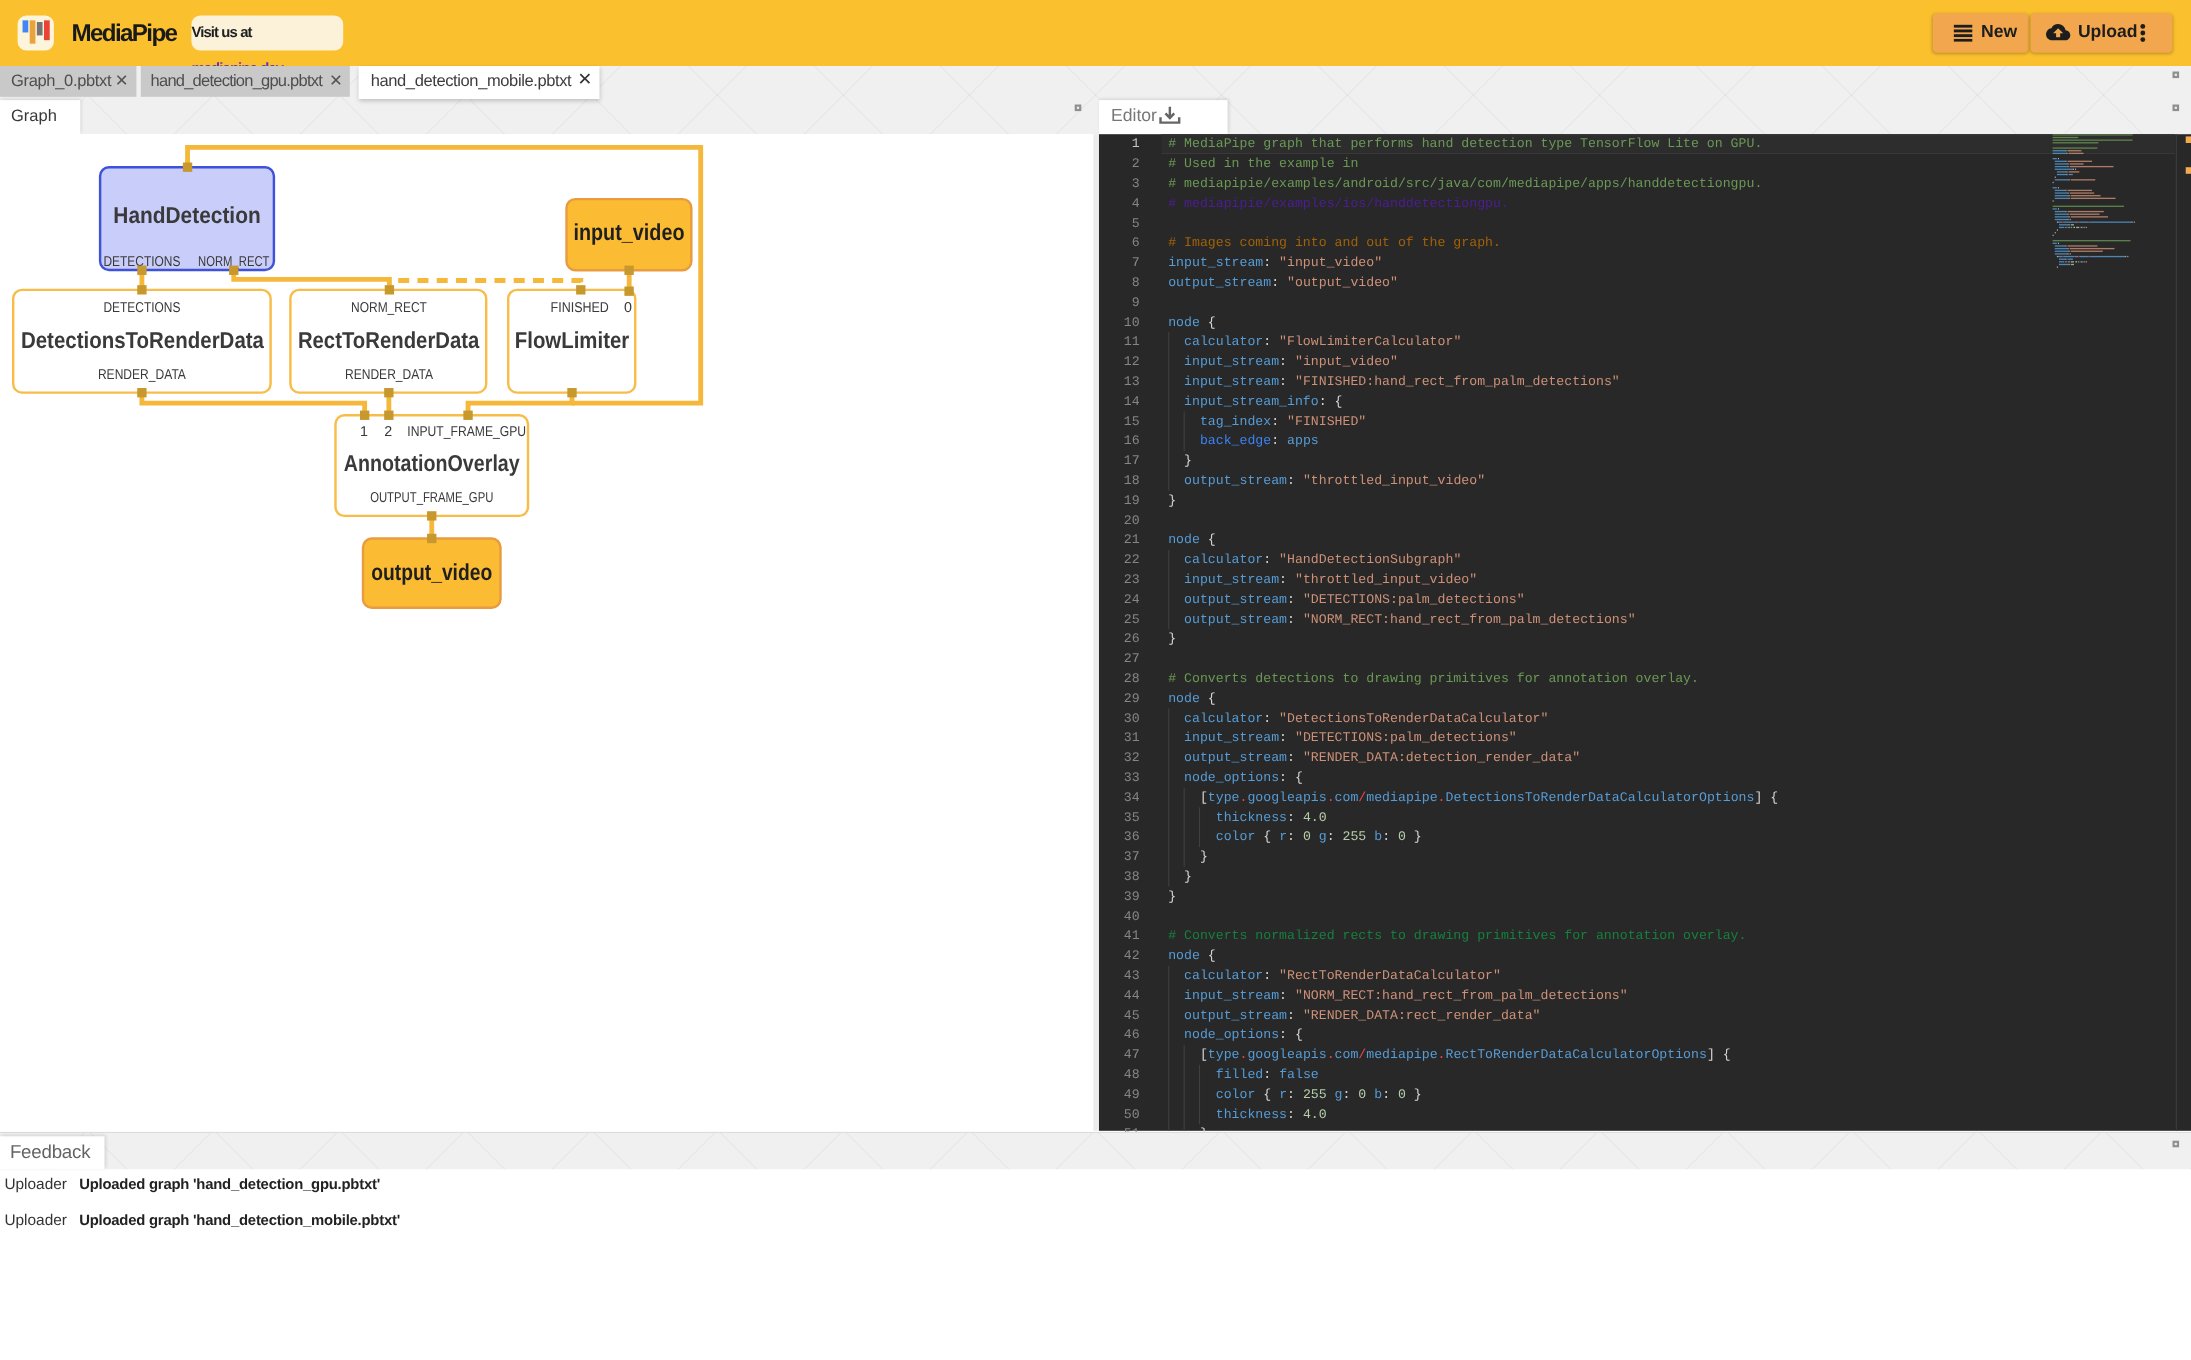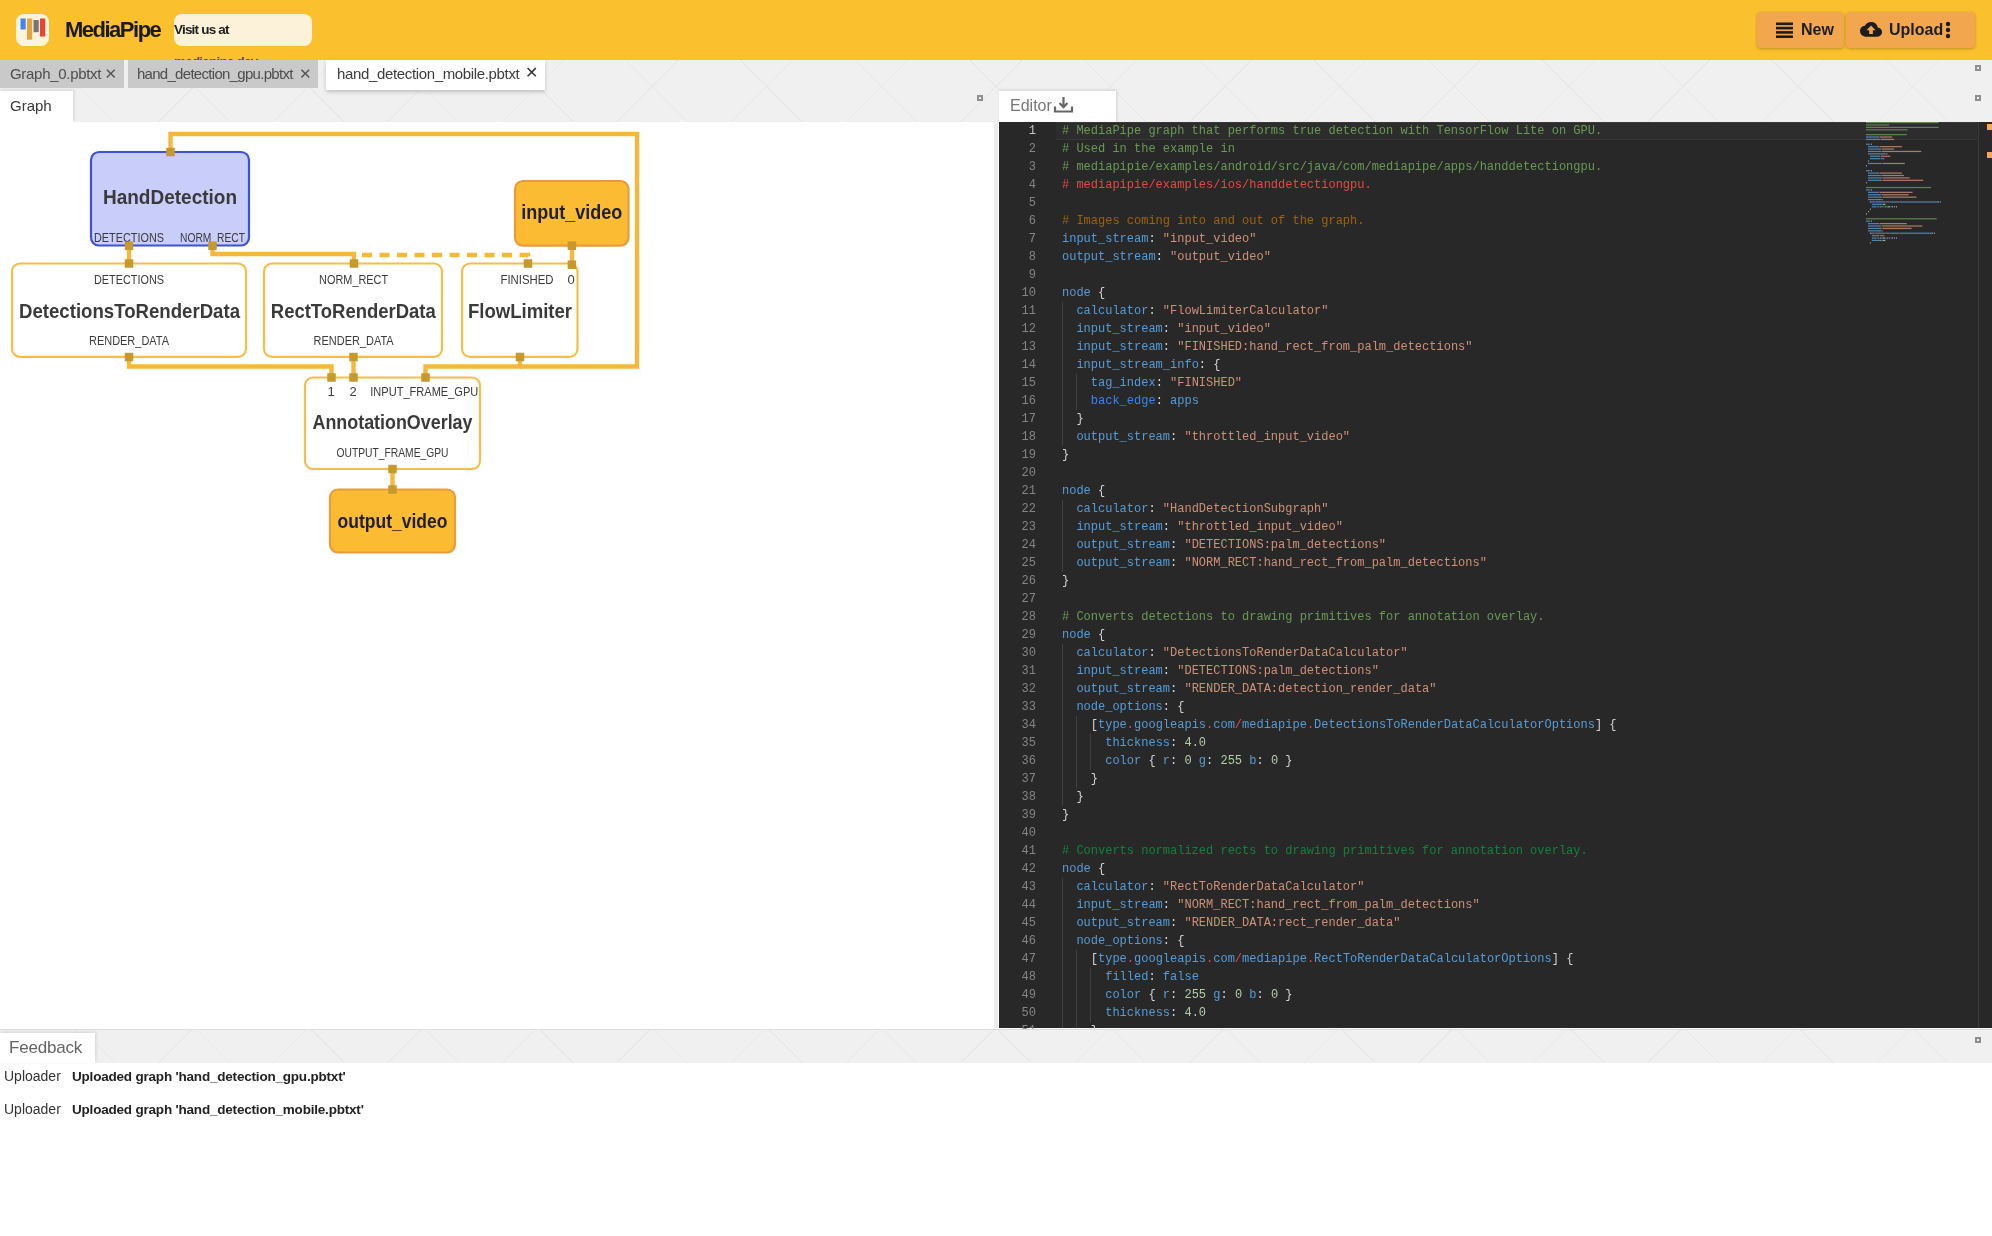--- a/index.html
+++ b/index.html
@@ -161,7 +161,7 @@
  49
  50
  51</pre>
-    <pre style="position:absolute;left:1062px;top:122px;color:#D4D4D4"><span style="color:#6A9955"># MediaPipe graph that performs true detection with TensorFlow Lite on GPU.</span>
+    <pre style="position:absolute;left:1062px;top:122px;color:#D4D4D4"><span style="color:#6A9955"># MediaPipe graph that performs hand detection type TensorFlow Lite on GPU.</span>
 <span style="color:#6A9955"># Used in the example in</span>
 <span style="color:#6A9955"># mediapipie/examples/android/src/java/com/mediapipe/apps/handdetectiongpu.</span>
 <span style="color:#ef4444"># mediapipie/examples/ios/handdetectiongpu.</span>

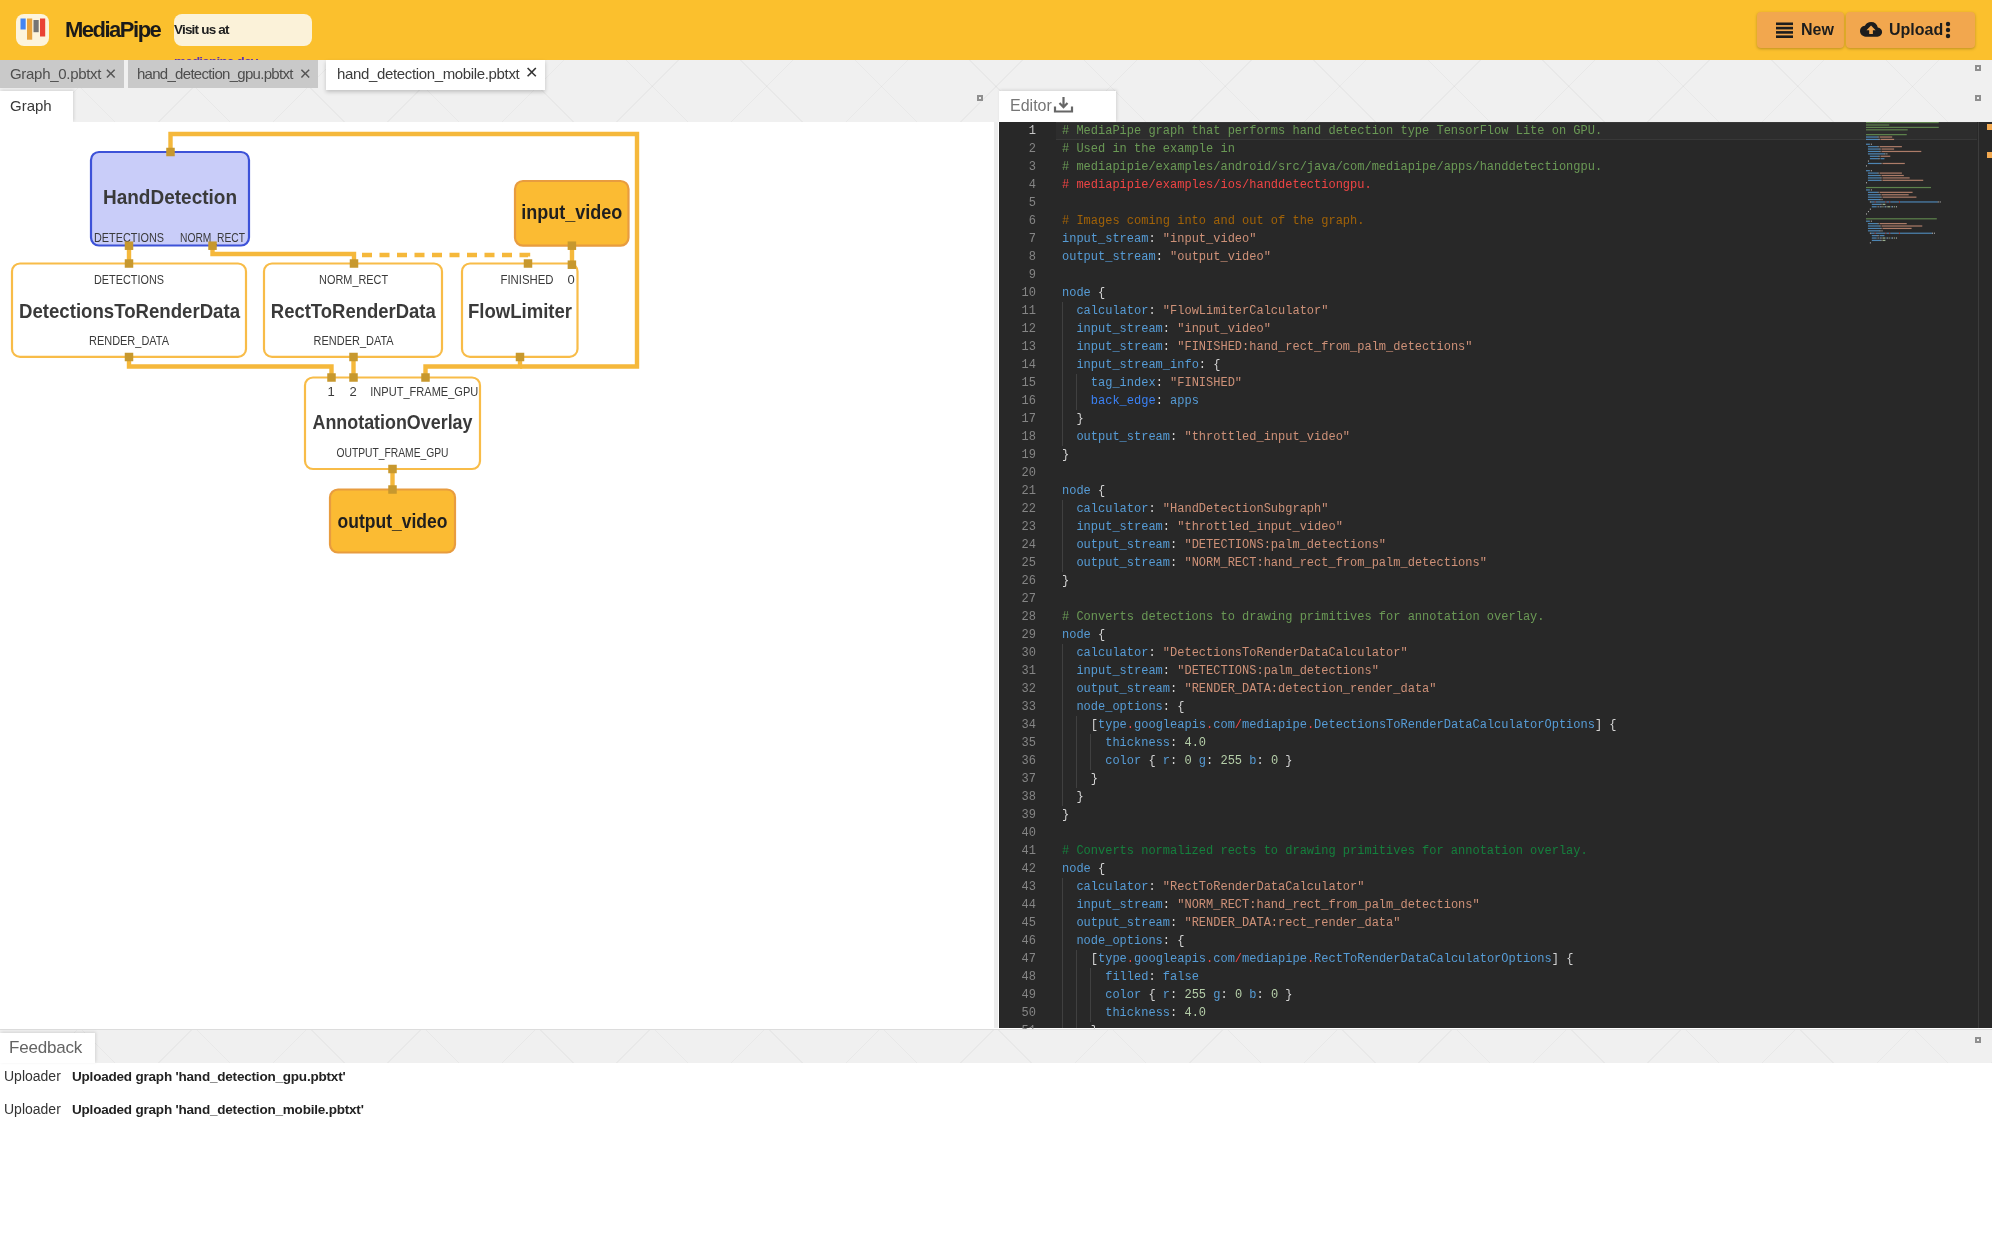--- a/index.html
+++ b/index.html
@@ -164,7 +164,7 @@
     <pre style="position:absolute;left:1062px;top:122px;color:#D4D4D4"><span style="color:#6A9955"># MediaPipe graph that performs hand detection type TensorFlow Lite on GPU.</span>
 <span style="color:#6A9955"># Used in the example in</span>
 <span style="color:#6A9955"># mediapipie/examples/android/src/java/com/mediapipe/apps/handdetectiongpu.</span>
-<span style="color:#ef4444"># mediapipie/examples/ios/handdetectiongpu.</span>
+<span style="color:#4c1d95"># mediapipie/examples/ios/handdetectiongpu.</span>
 
 <span style="color:#a16207"># Images coming into and out of the graph.</span>
 <span style="color:#569CD6">input_stream</span><span style="color:#D4D4D4">:</span> <span style="color:#CE9178">"input_video"</span>

